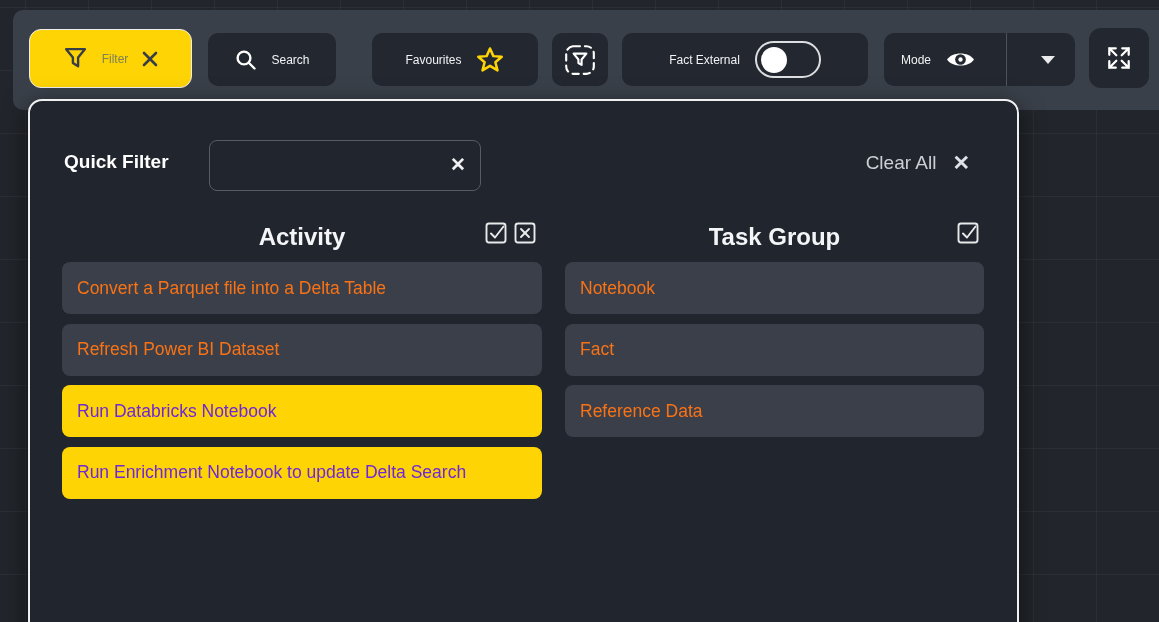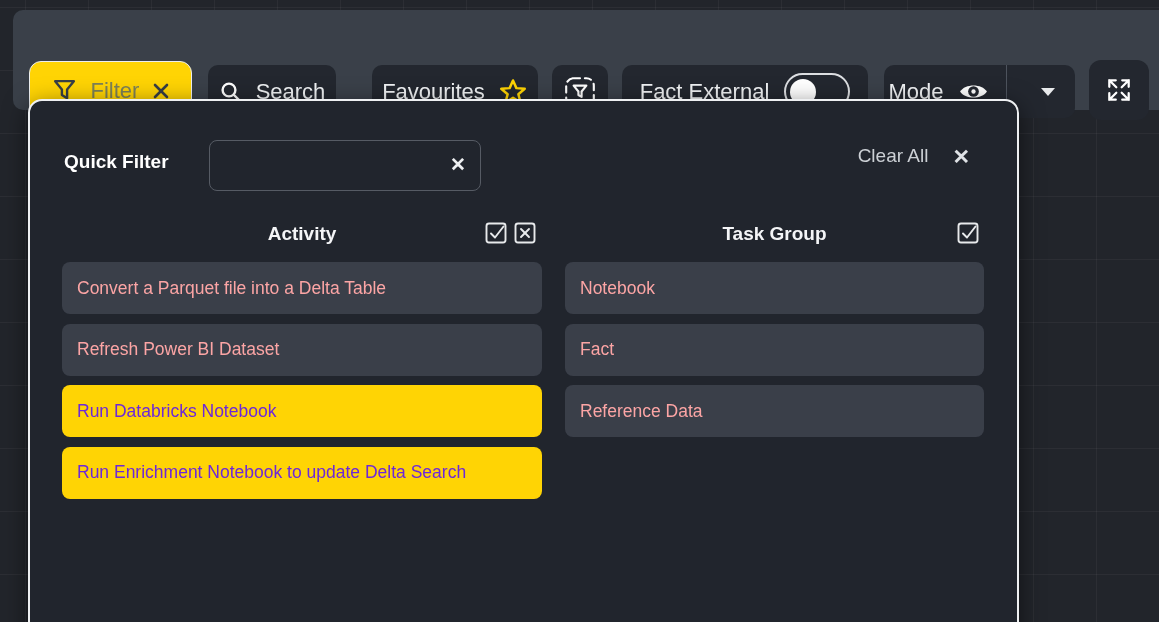--- a/index.html
+++ b/index.html
@@ -24,9 +24,9 @@
   .tbtn {
     position:absolute; top:23px; height:53px;
     background:#23272f; border:none; border-radius:10px;
-    color:#f1f3f5; font-size:22px; font-family:inherit;
+    color:#f1f3f5; font-size:12px; font-family:inherit;
     display:flex; align-items:center; justify-content:center; gap:13px;
-    cursor:pointer; padding:0 10px;margin-top:32px;
+    cursor:pointer; padding:0 10px;
   }
   .btn-filter {
     left:16px; top:19px; width:163px; height:59px;

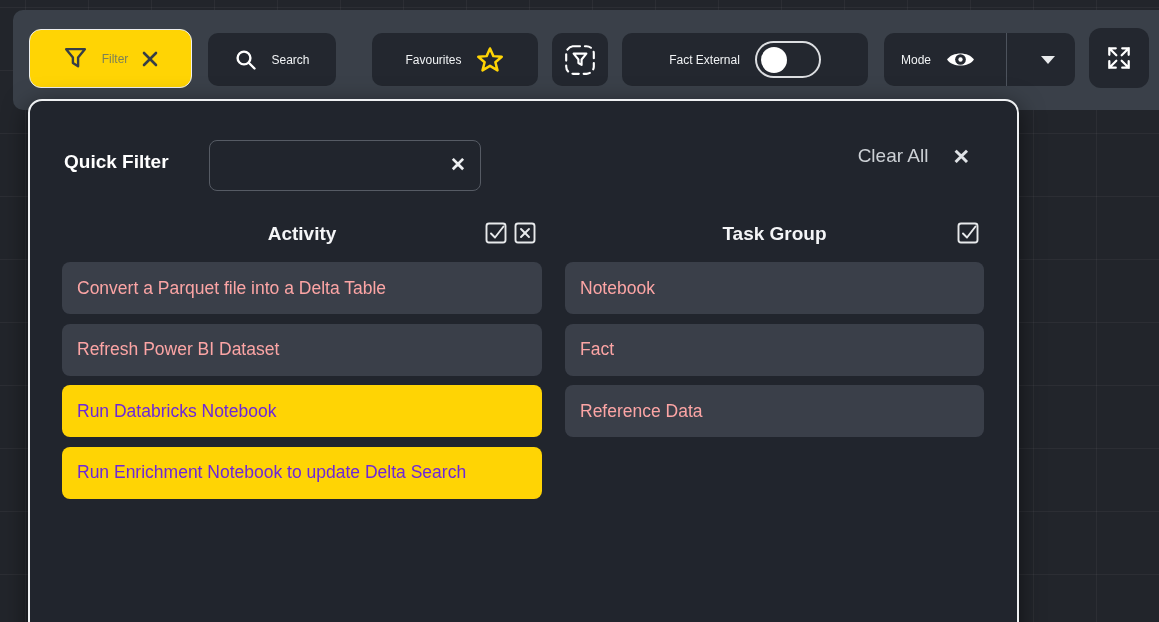--- a/index.html
+++ b/index.html
@@ -71,7 +71,7 @@
     position:absolute; right:15px; top:12px; font-size:19px; font-weight:700;
     color:#eef0f2; cursor:pointer; line-height:1.4;
   }
-  .clear-all { position:absolute; right:47px; top:44px; display:flex; align-items:center; gap:24px; }
+  .clear-all { position:absolute; right:47px; top:51px; display:flex; align-items:flex-start; gap:16px; }
   .clear-all-label { font-size:19px; color:#ccd0d5; }
   .clear-all-x { font-size:21px; font-weight:700; color:#dfe2e6; cursor:pointer; line-height:1; }
 

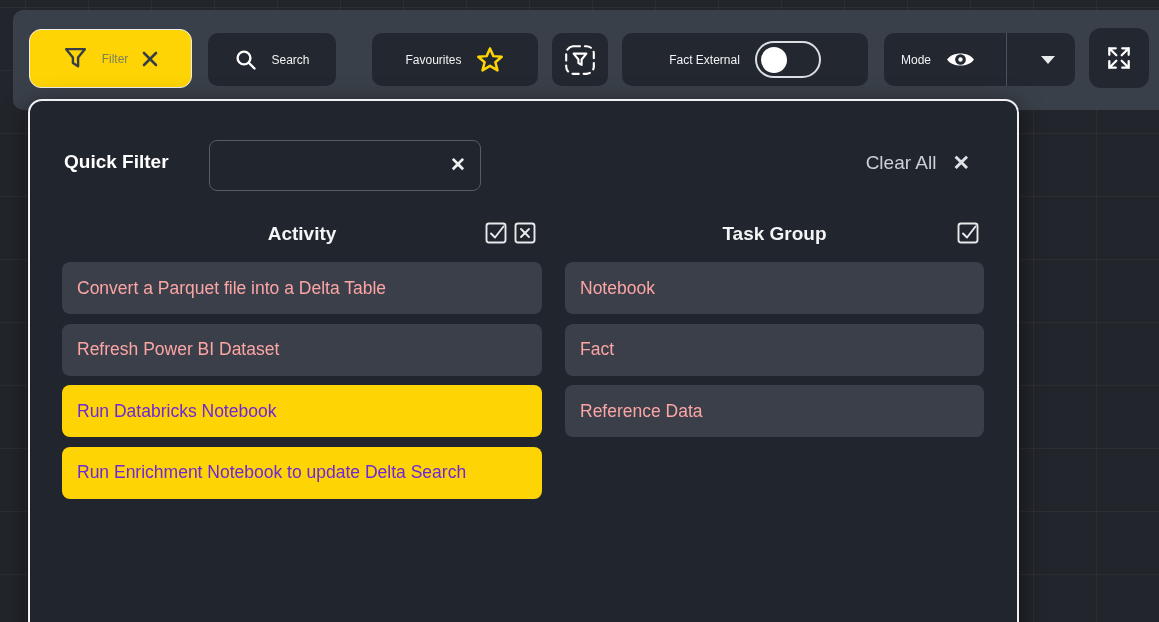--- a/index.html
+++ b/index.html
@@ -75,7 +75,7 @@
   .clear-all-label { font-size:19px; color:#ccd0d5; }
   .clear-all-x { font-size:21px; font-weight:700; color:#dfe2e6; cursor:pointer; line-height:1; }
 
-  .col-title { position:absolute; top:122px; font-size:19px; font-weight:700; color:#f4f5f7; text-align:center; }
+  .col-title { position:absolute; top:122px; font-size:24px; font-weight:700; color:#f4f5f7; text-align:center; }
   .title-activity  { left:32px;  width:480px; }
   .title-taskgroup { left:535px; width:419px; }
   .hdr-icons { position:absolute; top:120px; display:flex; gap:5px; }

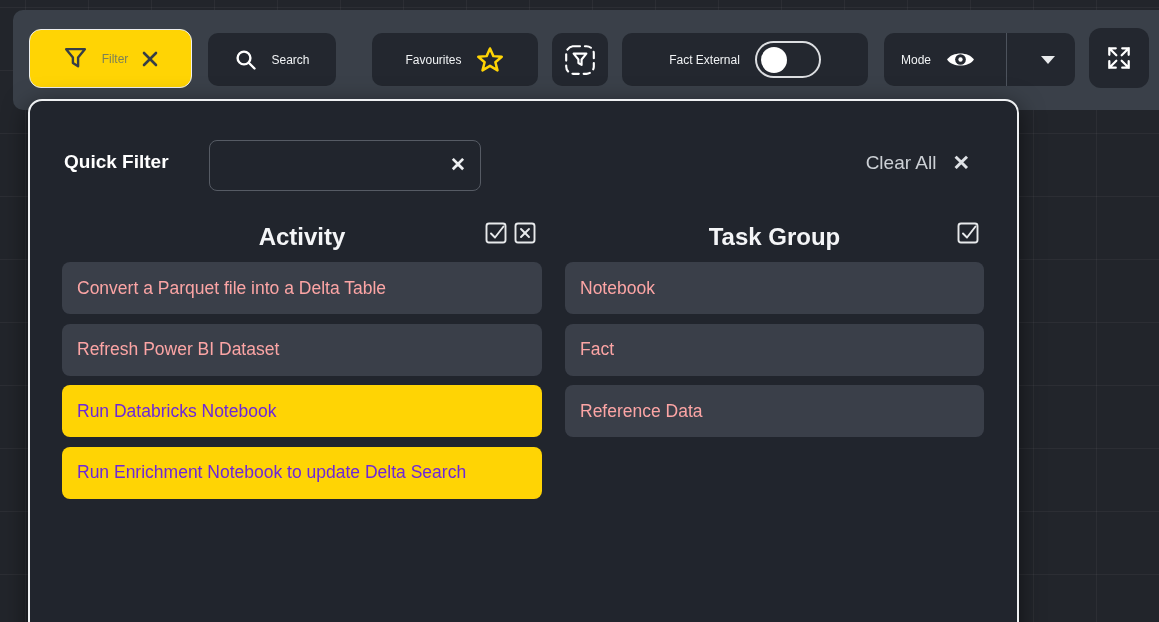--- a/index.html
+++ b/index.html
@@ -89,7 +89,7 @@
   .item {
     height:52px; margin-bottom:9.6px; background:#3a3f49; border-radius:8px;
     display:flex; align-items:center; padding:0 15px;
-    font-size:17.5px; color:#fca5a5; cursor:pointer;
+    font-size:17.5px; color:#f97316; cursor:pointer;
     white-space:nowrap; overflow:hidden;
   }
   .item.selected { background:#ffd404; color:#6d28d9; }

